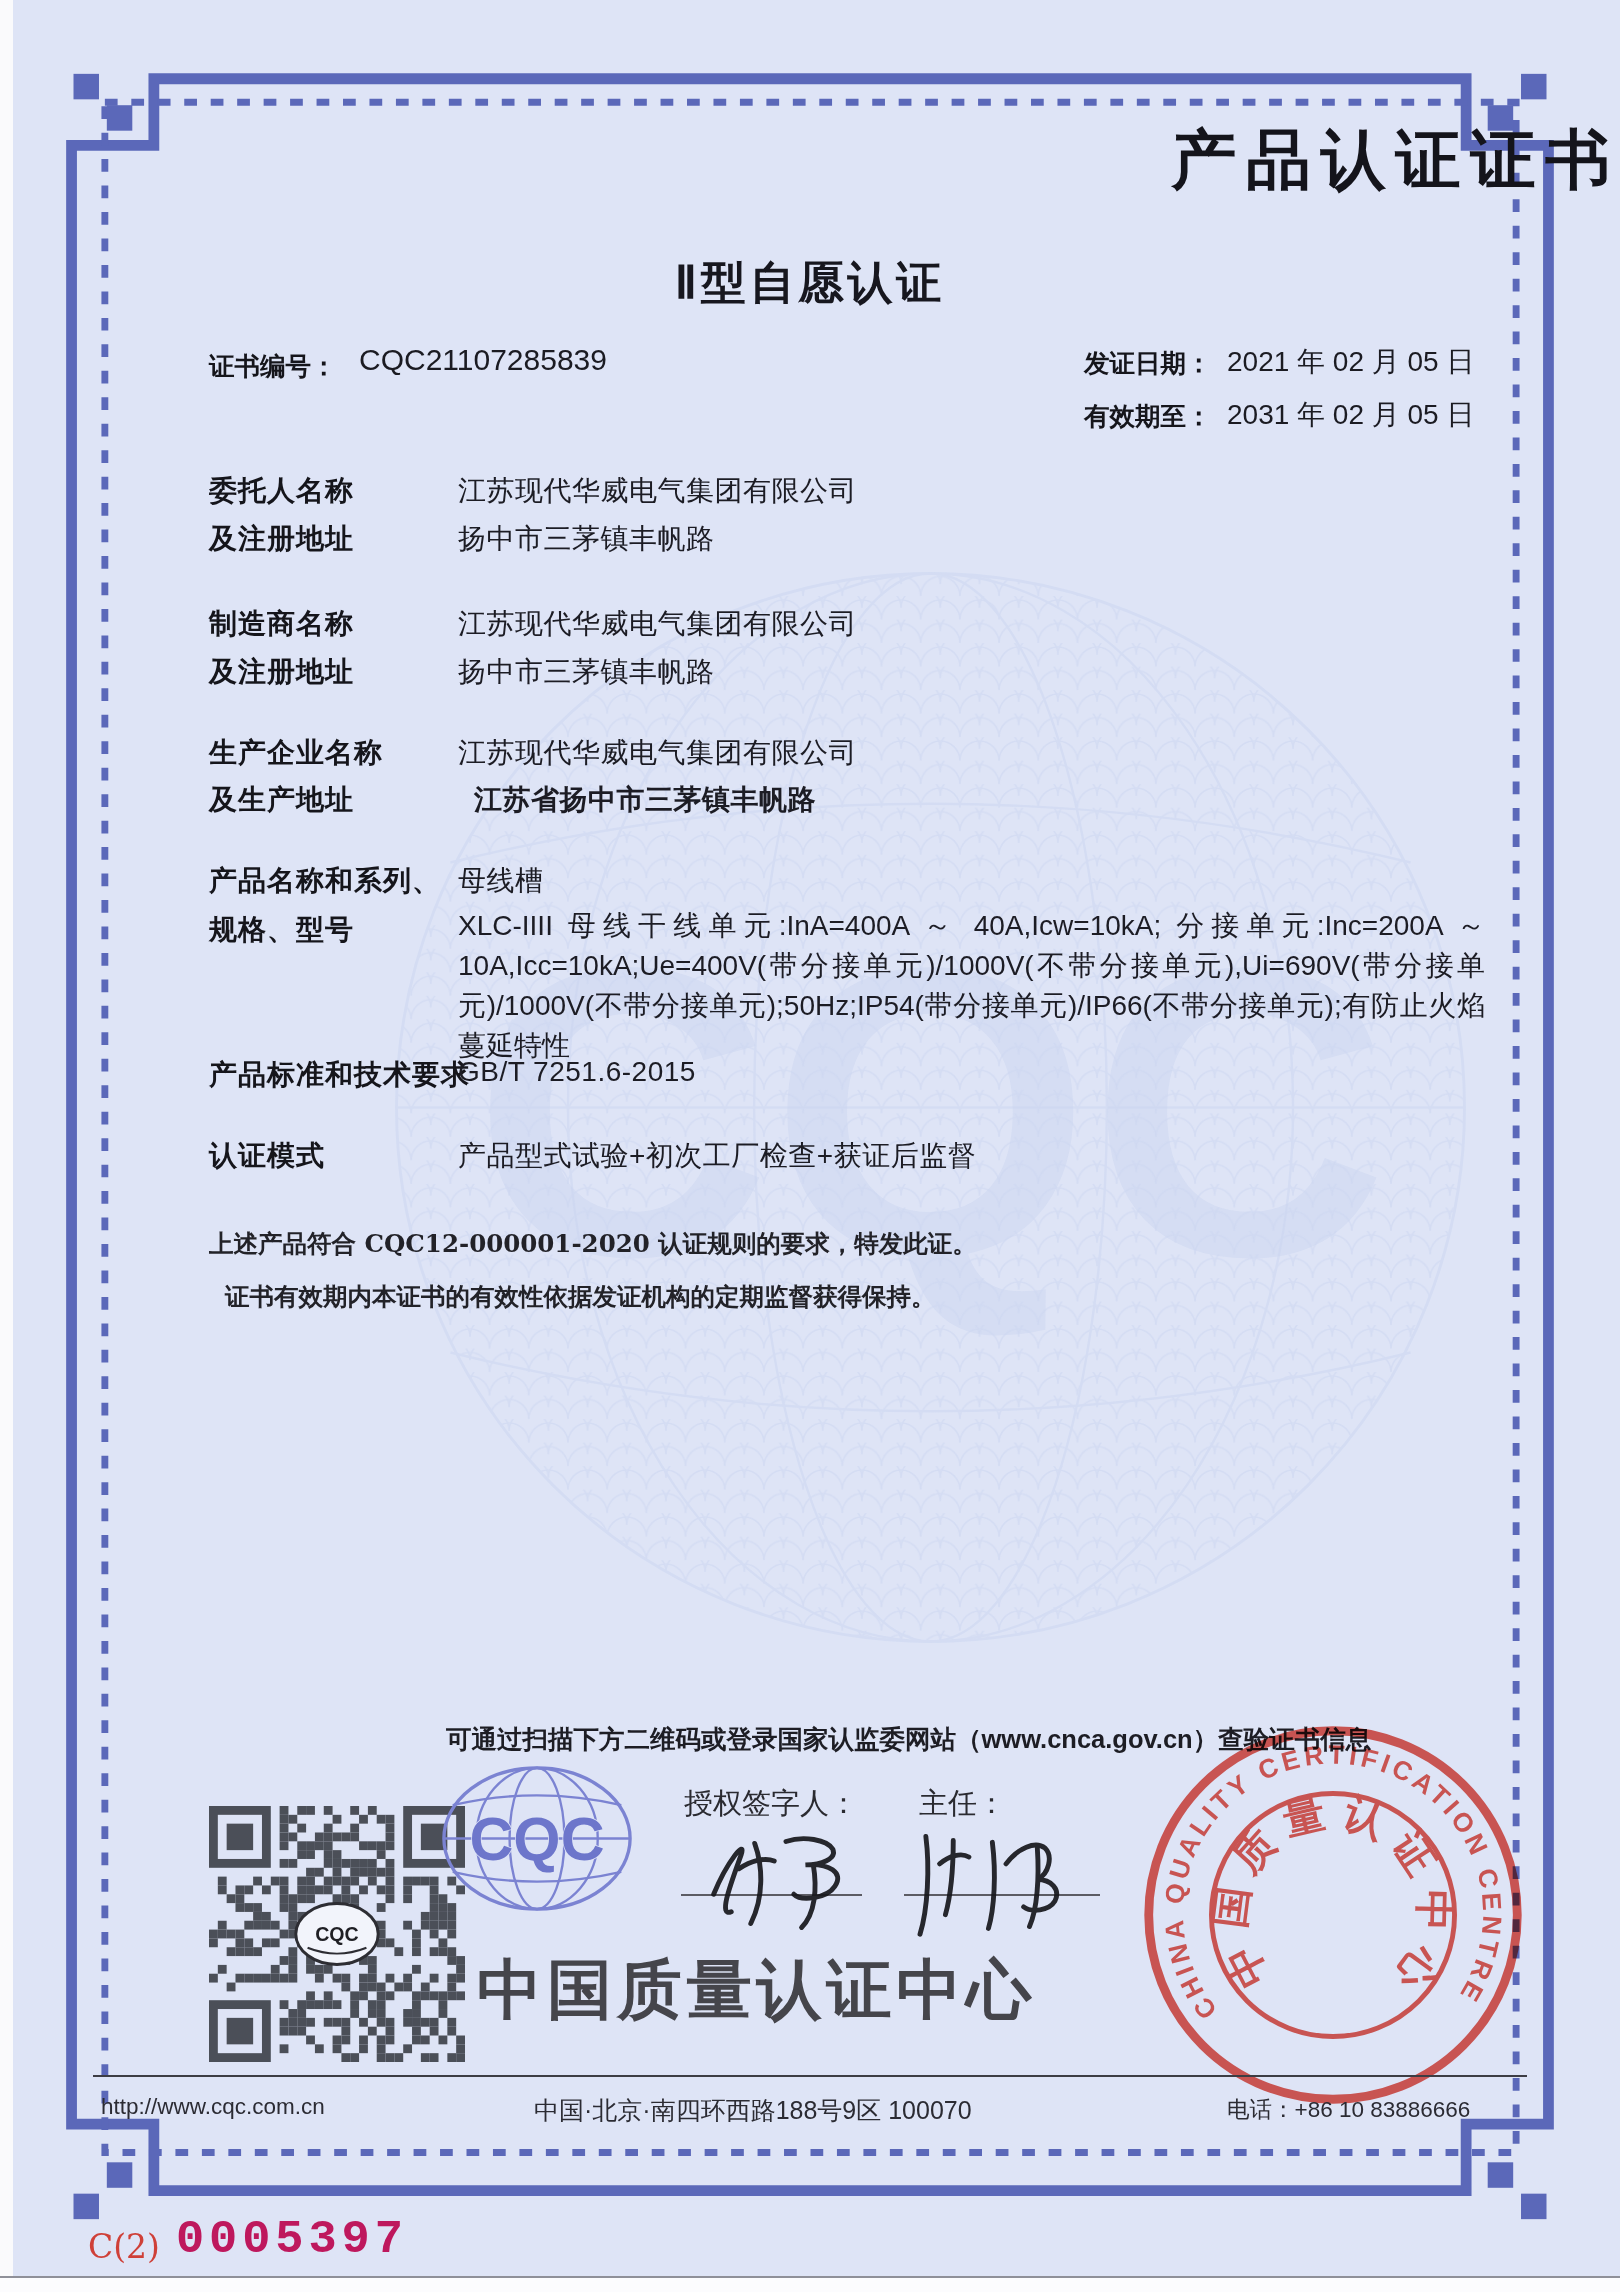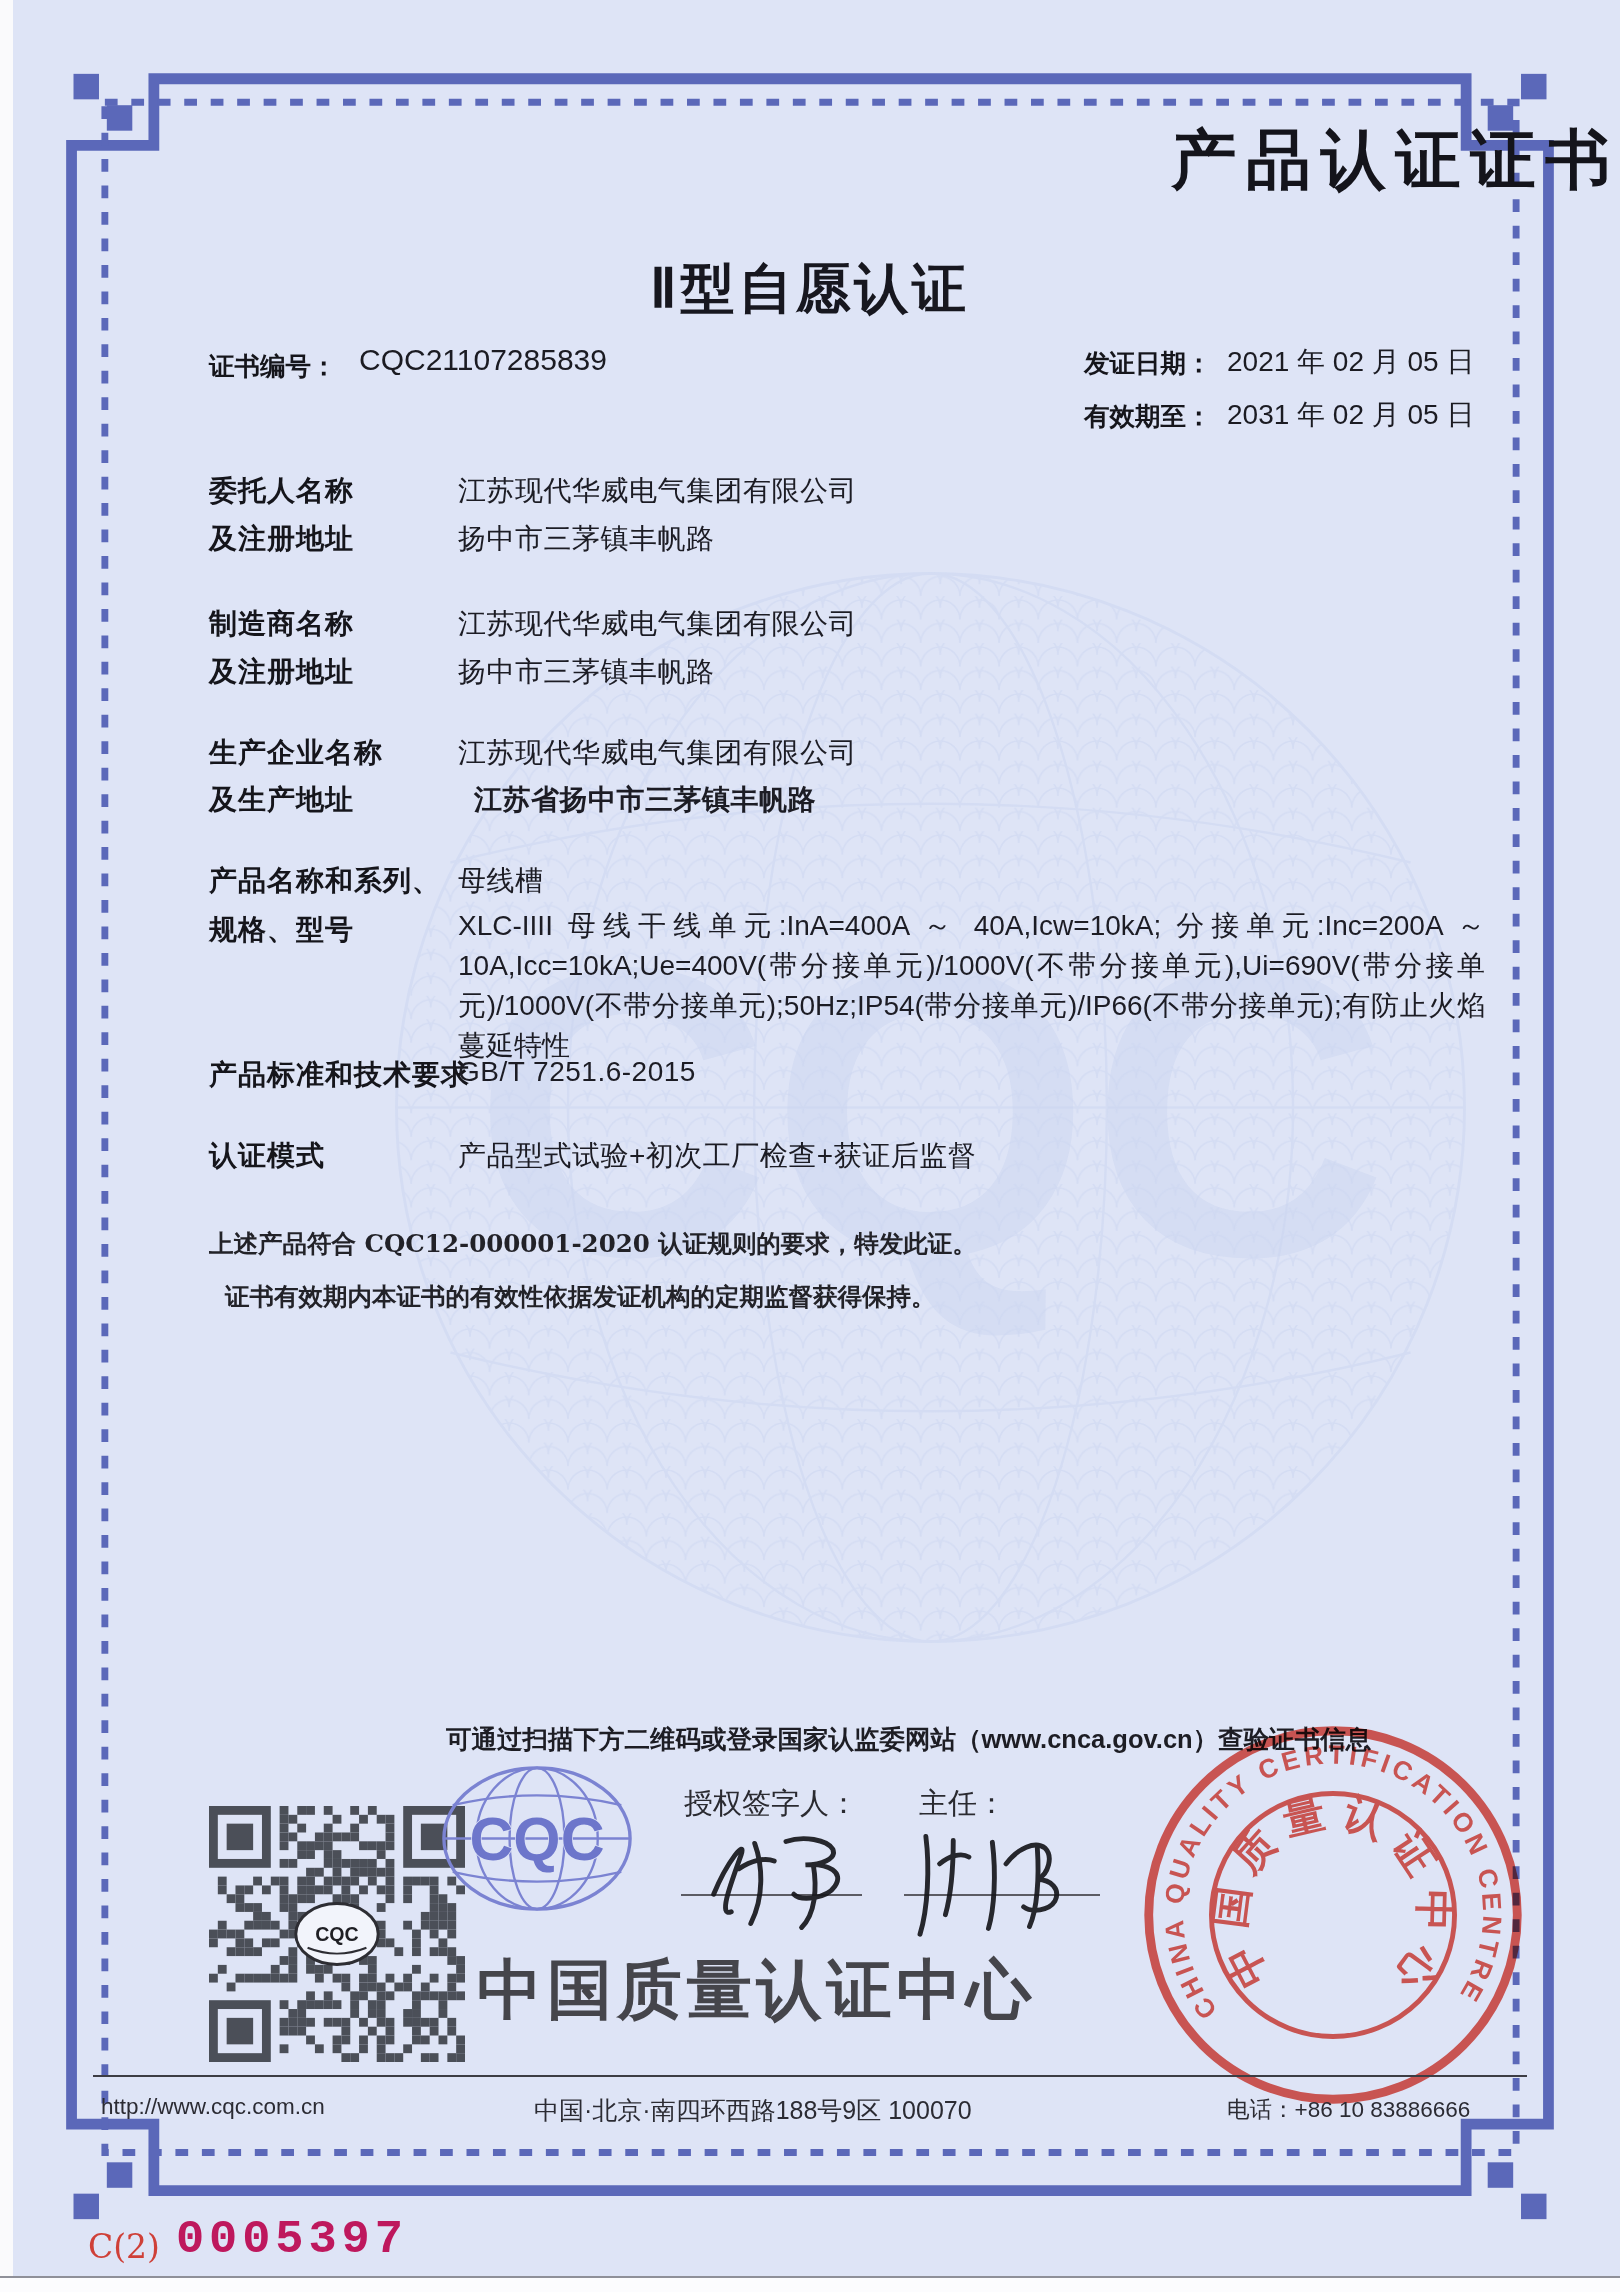--- a/index.html
+++ b/index.html
@@ -12,7 +12,7 @@
   .abs{position:absolute;white-space:nowrap;}
   .ctr{left:0;width:1620px;text-align:center;}
   .title{font-size:65px;font-weight:700;letter-spacing:9.8px;color:#14141b;text-align:right;}
-  .subtitle{font-size:54px;font-weight:700;letter-spacing:3.9px;color:#17171f;}
+  .subtitle{font-size:45px;font-weight:700;letter-spacing:3.9px;color:#17171f;}
   .kai{font-family:"DejaVu Serif","Liberation Serif",serif;}
   .metalbl{font-size:25.5px;font-weight:700;color:#15151b;}
   .metaval{font-size:28px;color:#1b1b22;}

